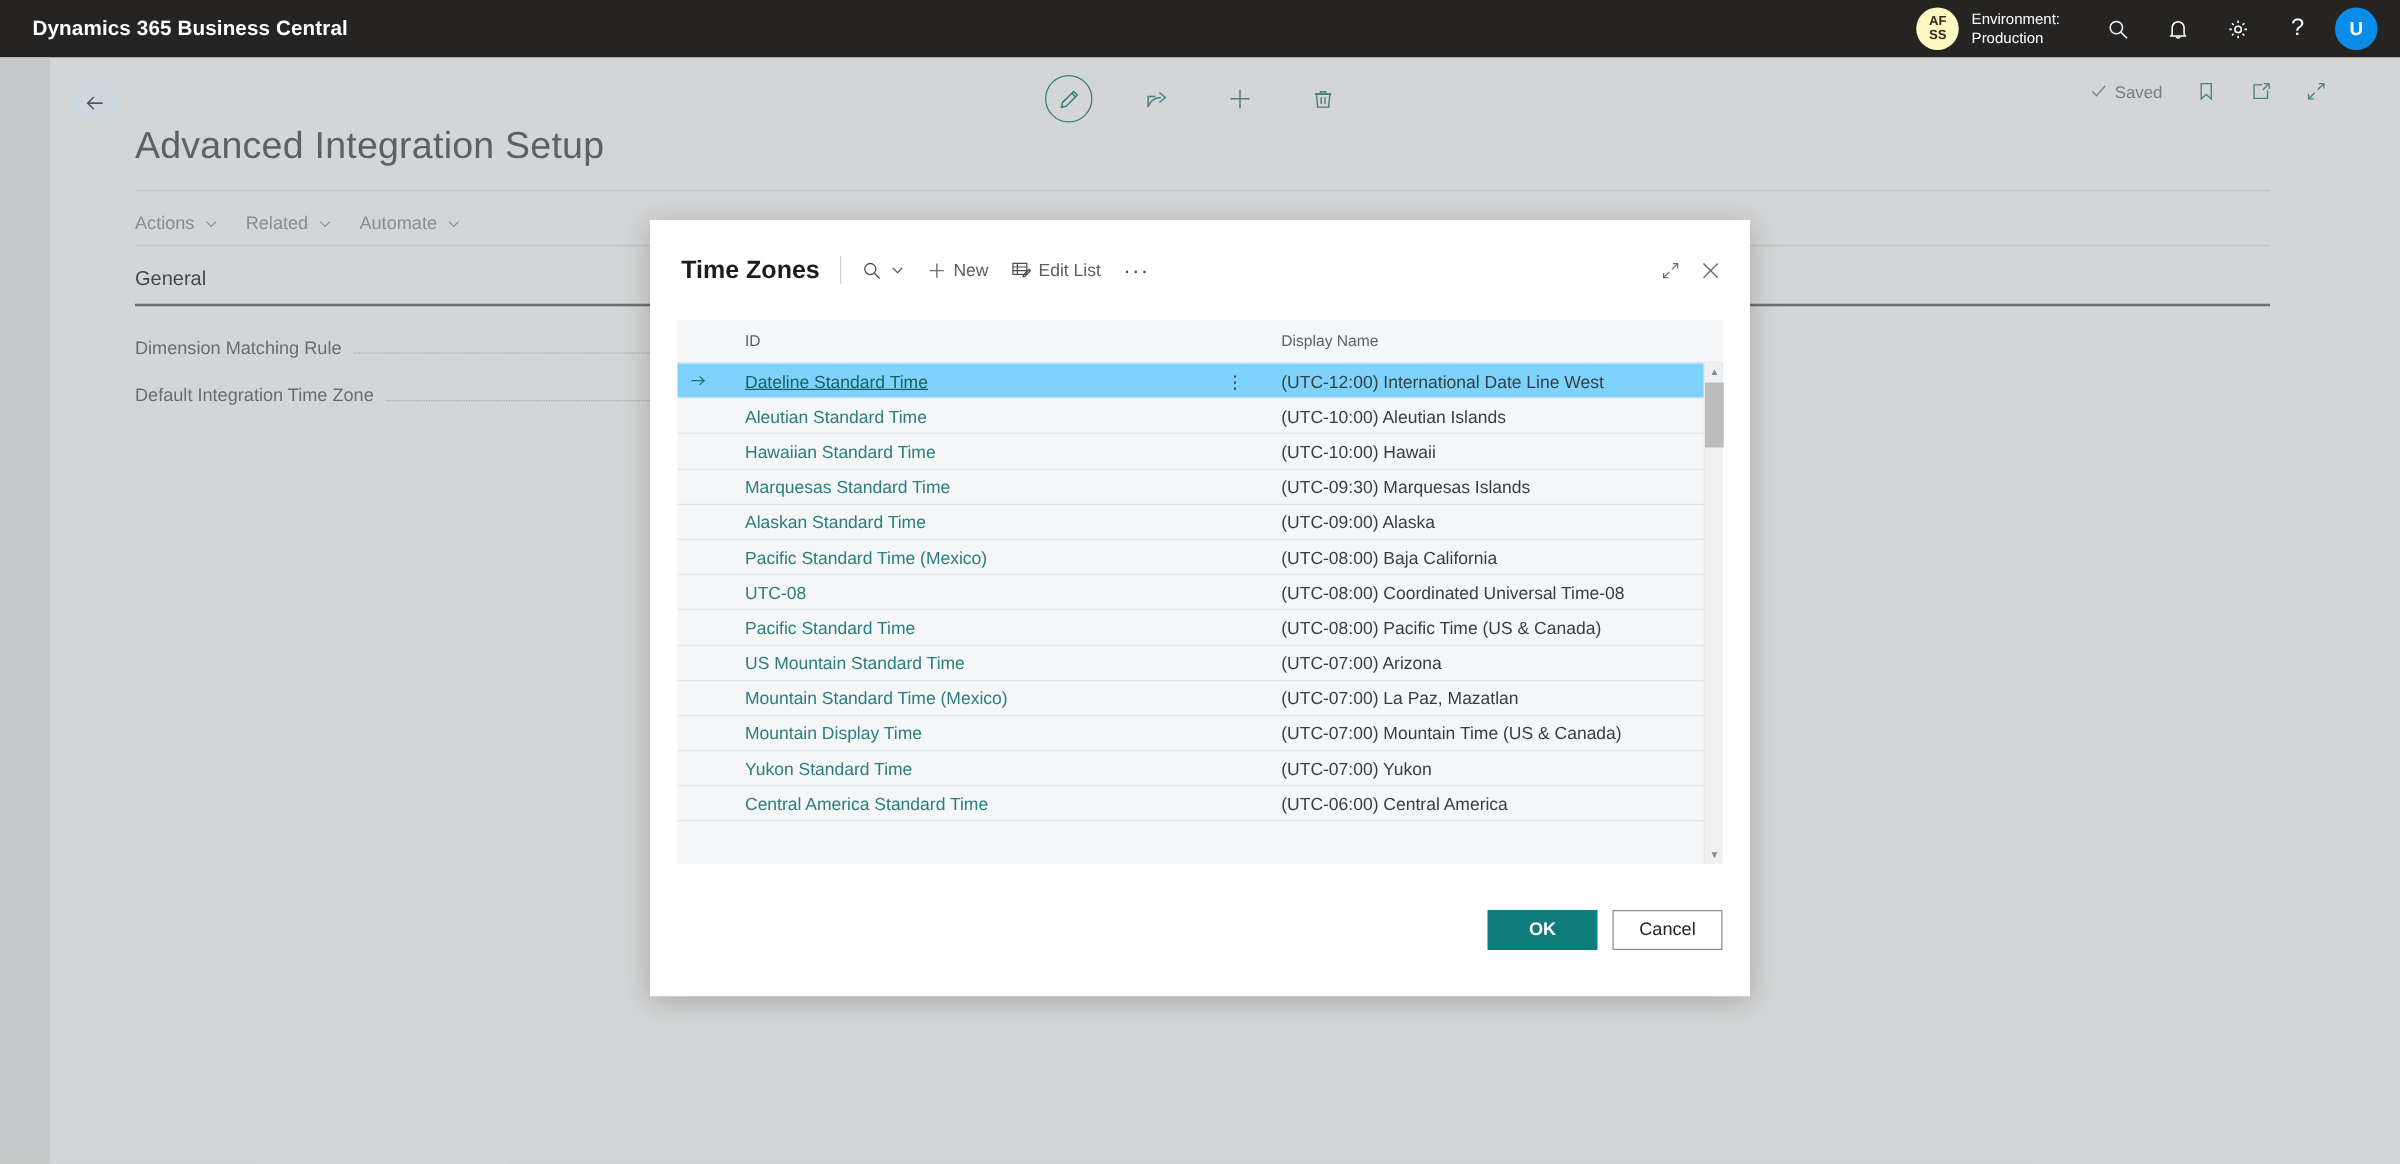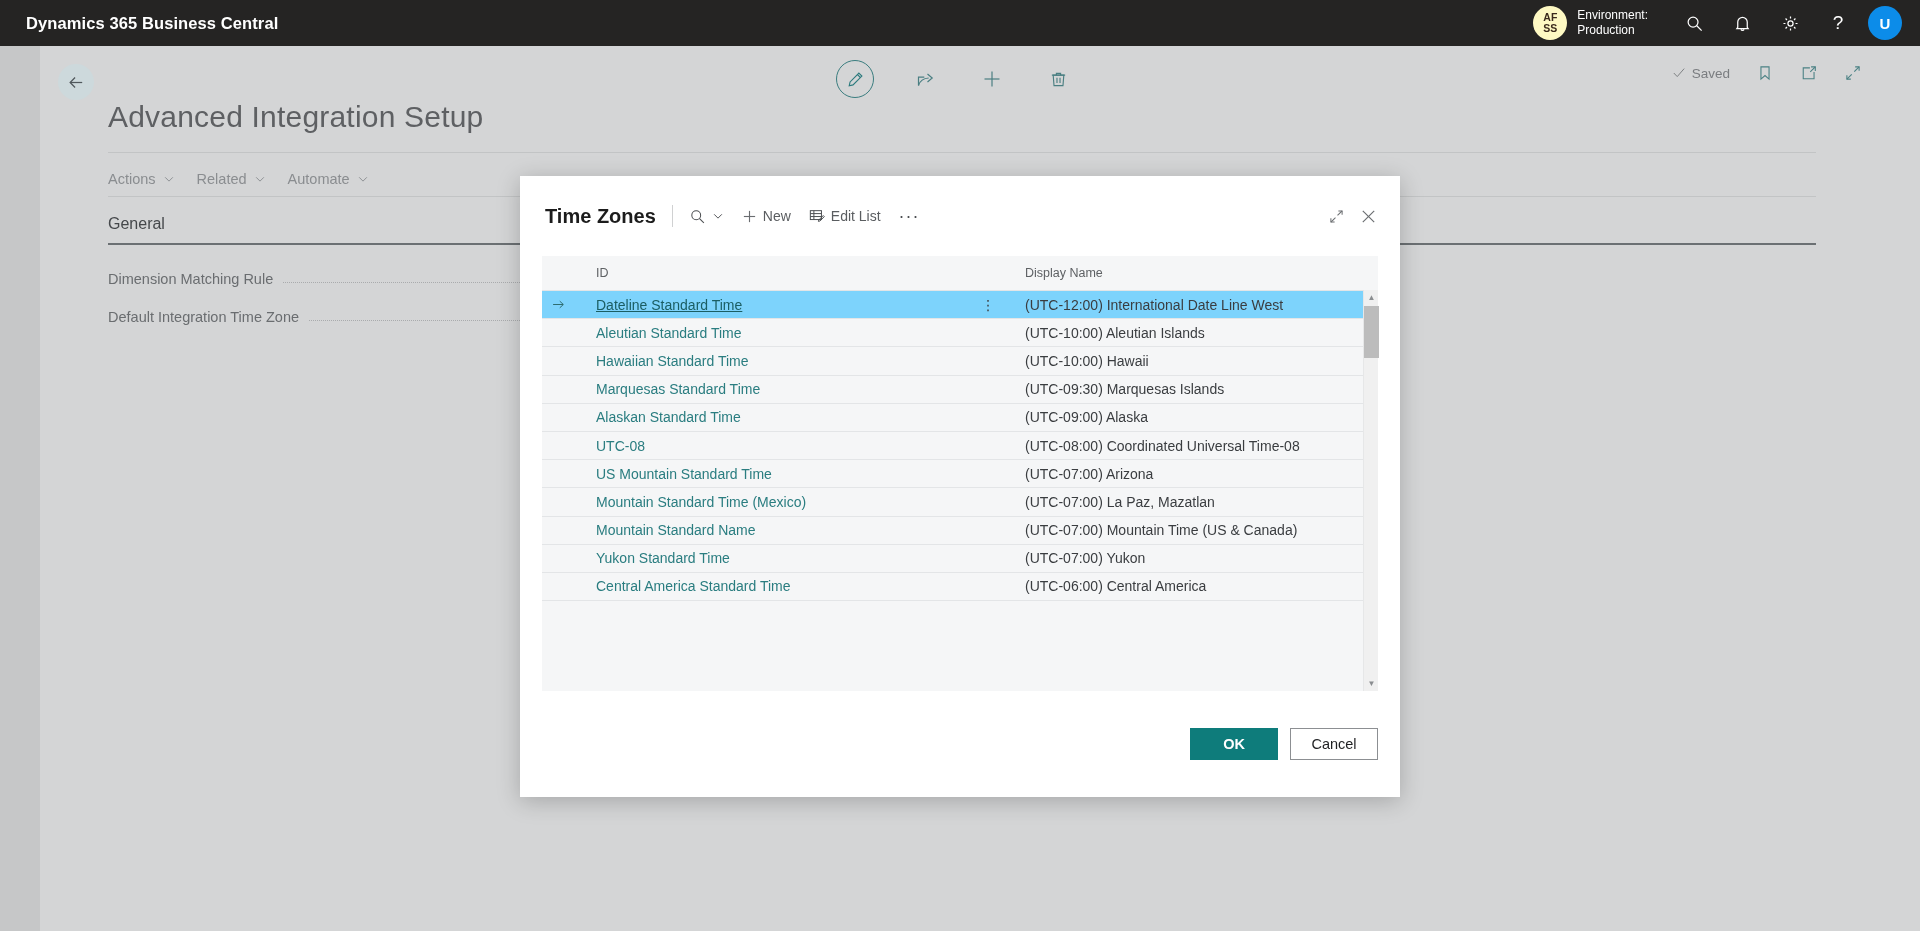--- a/index.html
+++ b/index.html
@@ -504,6 +504,11 @@
       </div>
       <div class="grid-row">
         <div class="col-arrow"></div>
+        <div class="col-id">Pacific Standard Time (Mexico)</div>
+        <div class="col-name">(UTC-08:00) Baja California</div>
+      </div>
+      <div class="grid-row">
+        <div class="col-arrow"></div>
         <div class="col-id">UTC-08</div>
         <div class="col-name">(UTC-08:00) Coordinated Universal Time-08</div>
       </div>

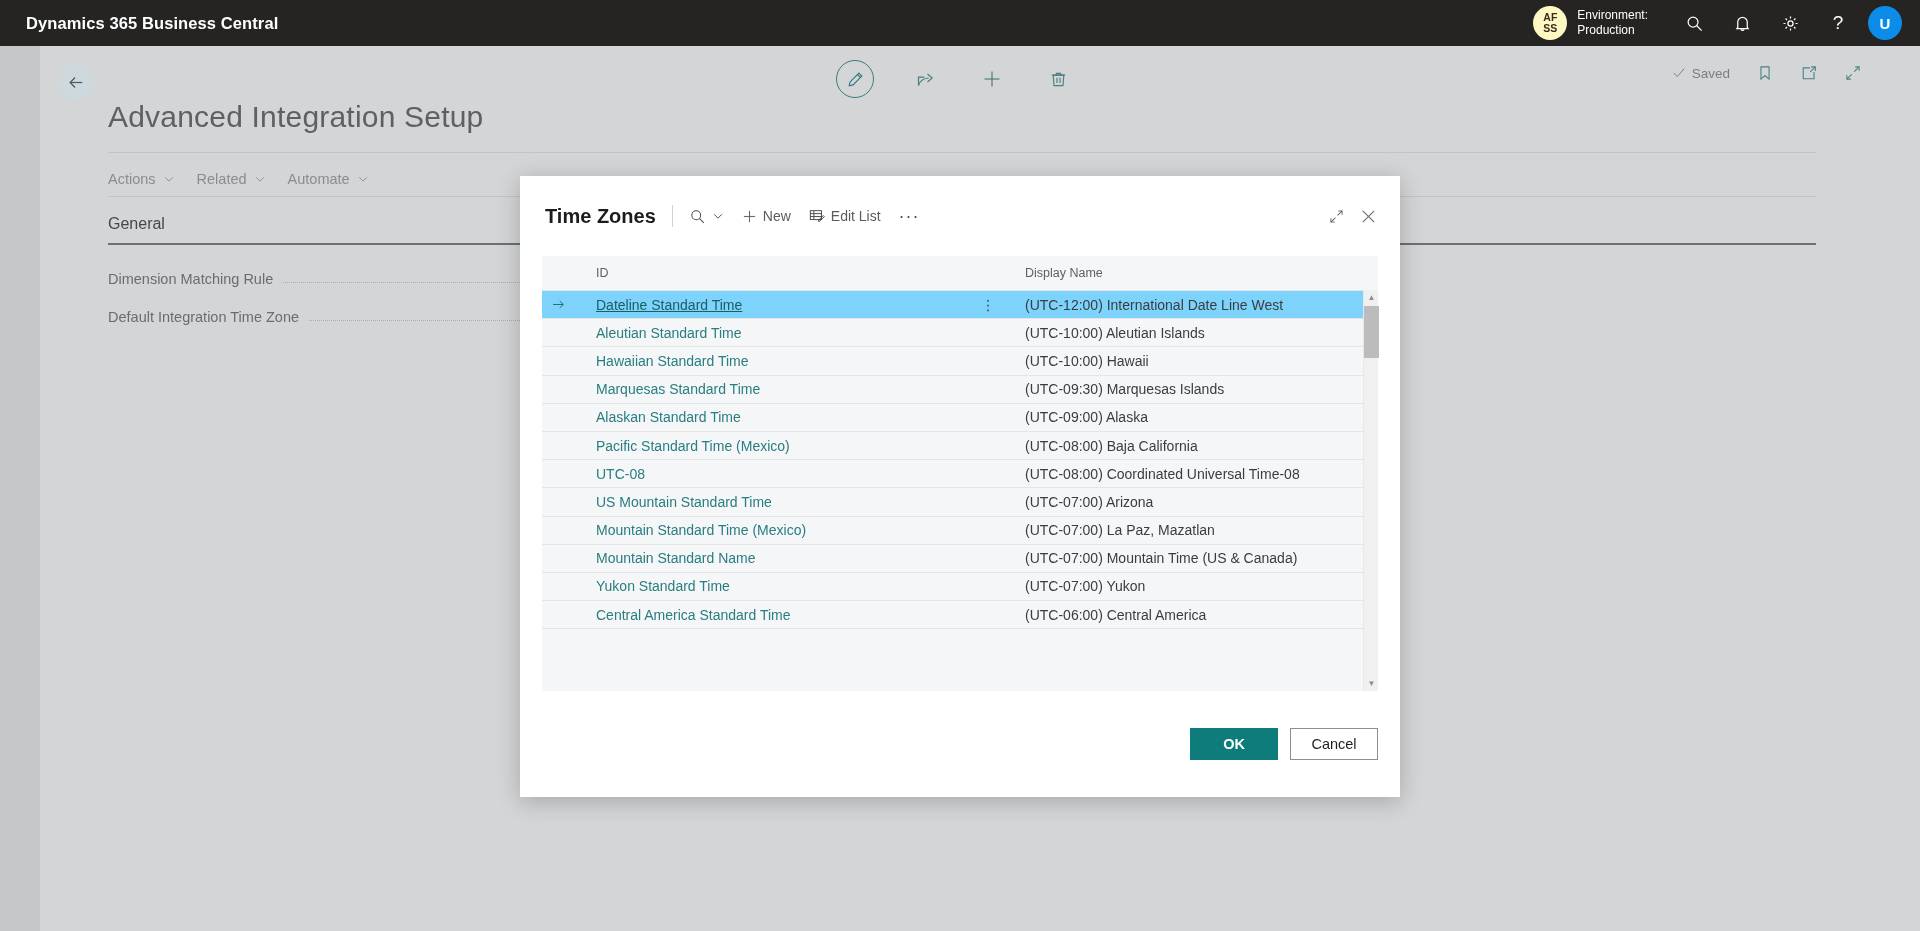--- a/index.html
+++ b/index.html
@@ -514,6 +514,11 @@
       </div>
       <div class="grid-row">
         <div class="col-arrow"></div>
+        <div class="col-id">Pacific Standard Time</div>
+        <div class="col-name">(UTC-08:00) Pacific Time (US &amp; Canada)</div>
+      </div>
+      <div class="grid-row">
+        <div class="col-arrow"></div>
         <div class="col-id">US Mountain Standard Time</div>
         <div class="col-name">(UTC-07:00) Arizona</div>
       </div>

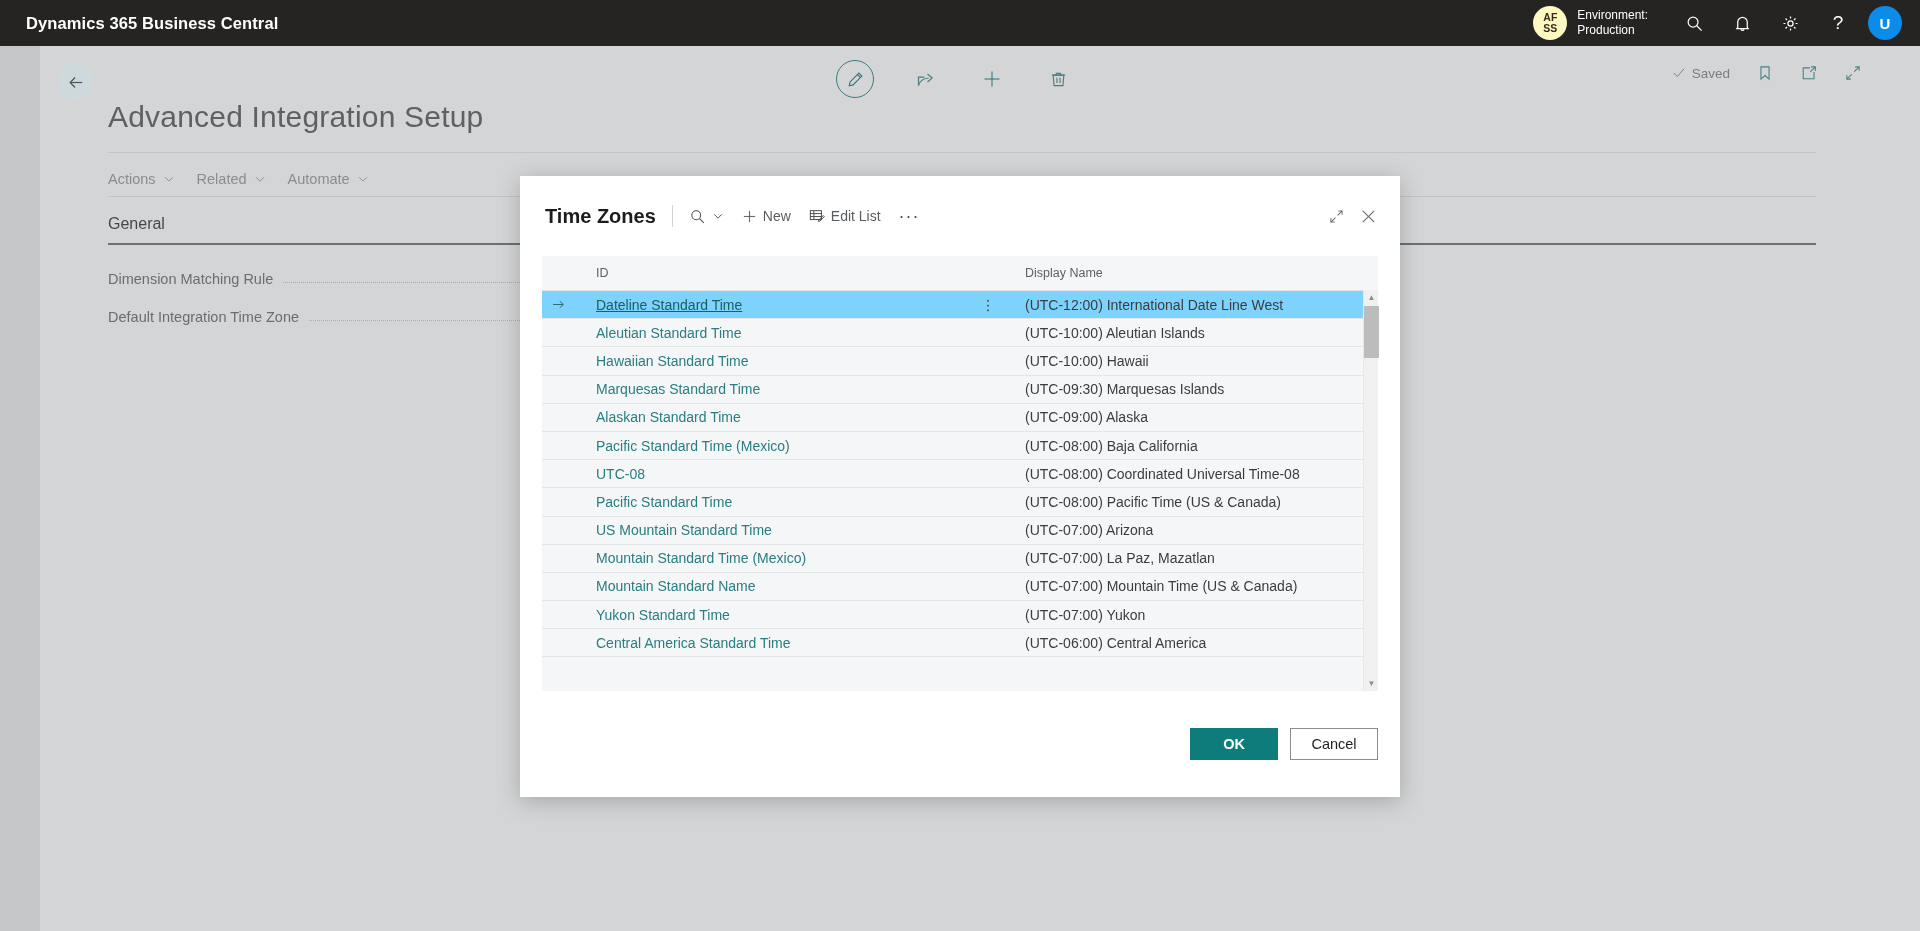--- a/index.html
+++ b/index.html
@@ -529,7 +529,7 @@
       </div>
       <div class="grid-row">
         <div class="col-arrow"></div>
-        <div class="col-id">Mountain Standard Name</div>
+        <div class="col-id">Mountain Display Time</div>
         <div class="col-name">(UTC-07:00) Mountain Time (US &amp; Canada)</div>
       </div>
       <div class="grid-row">

